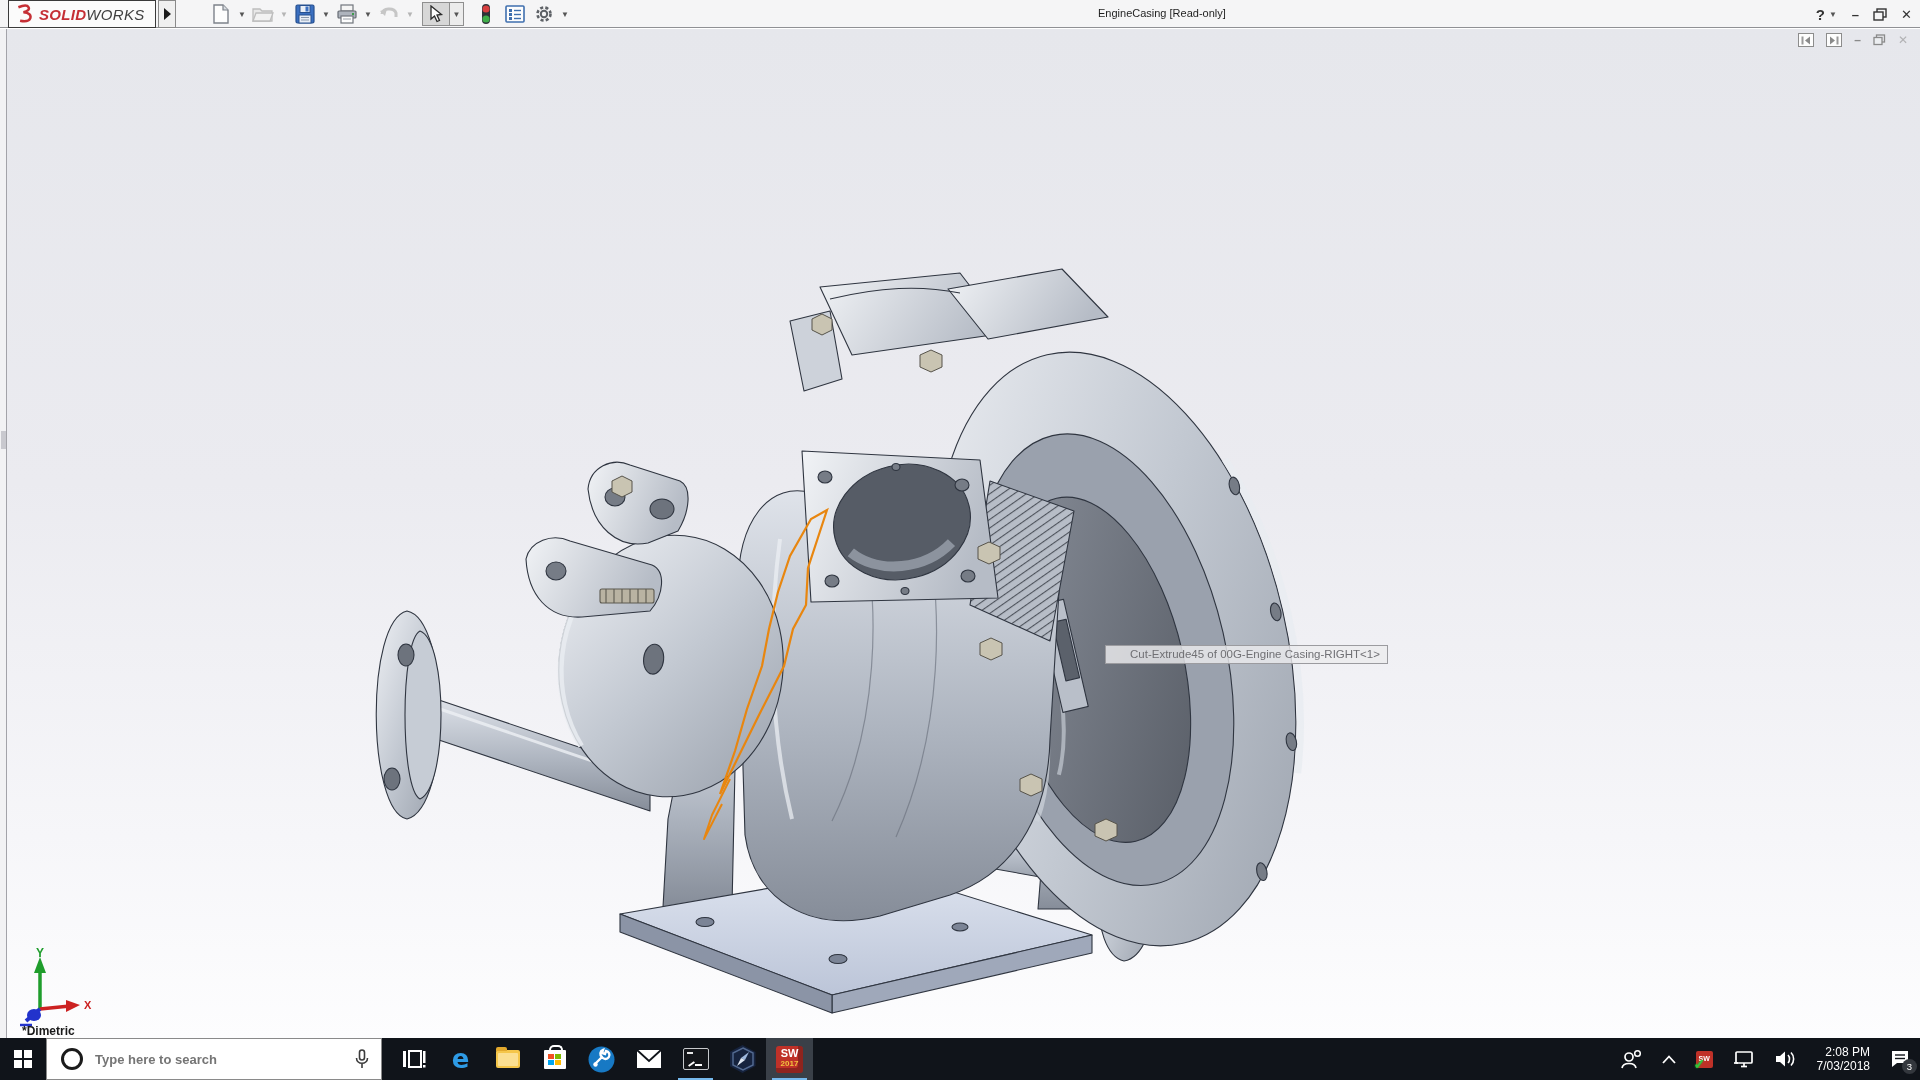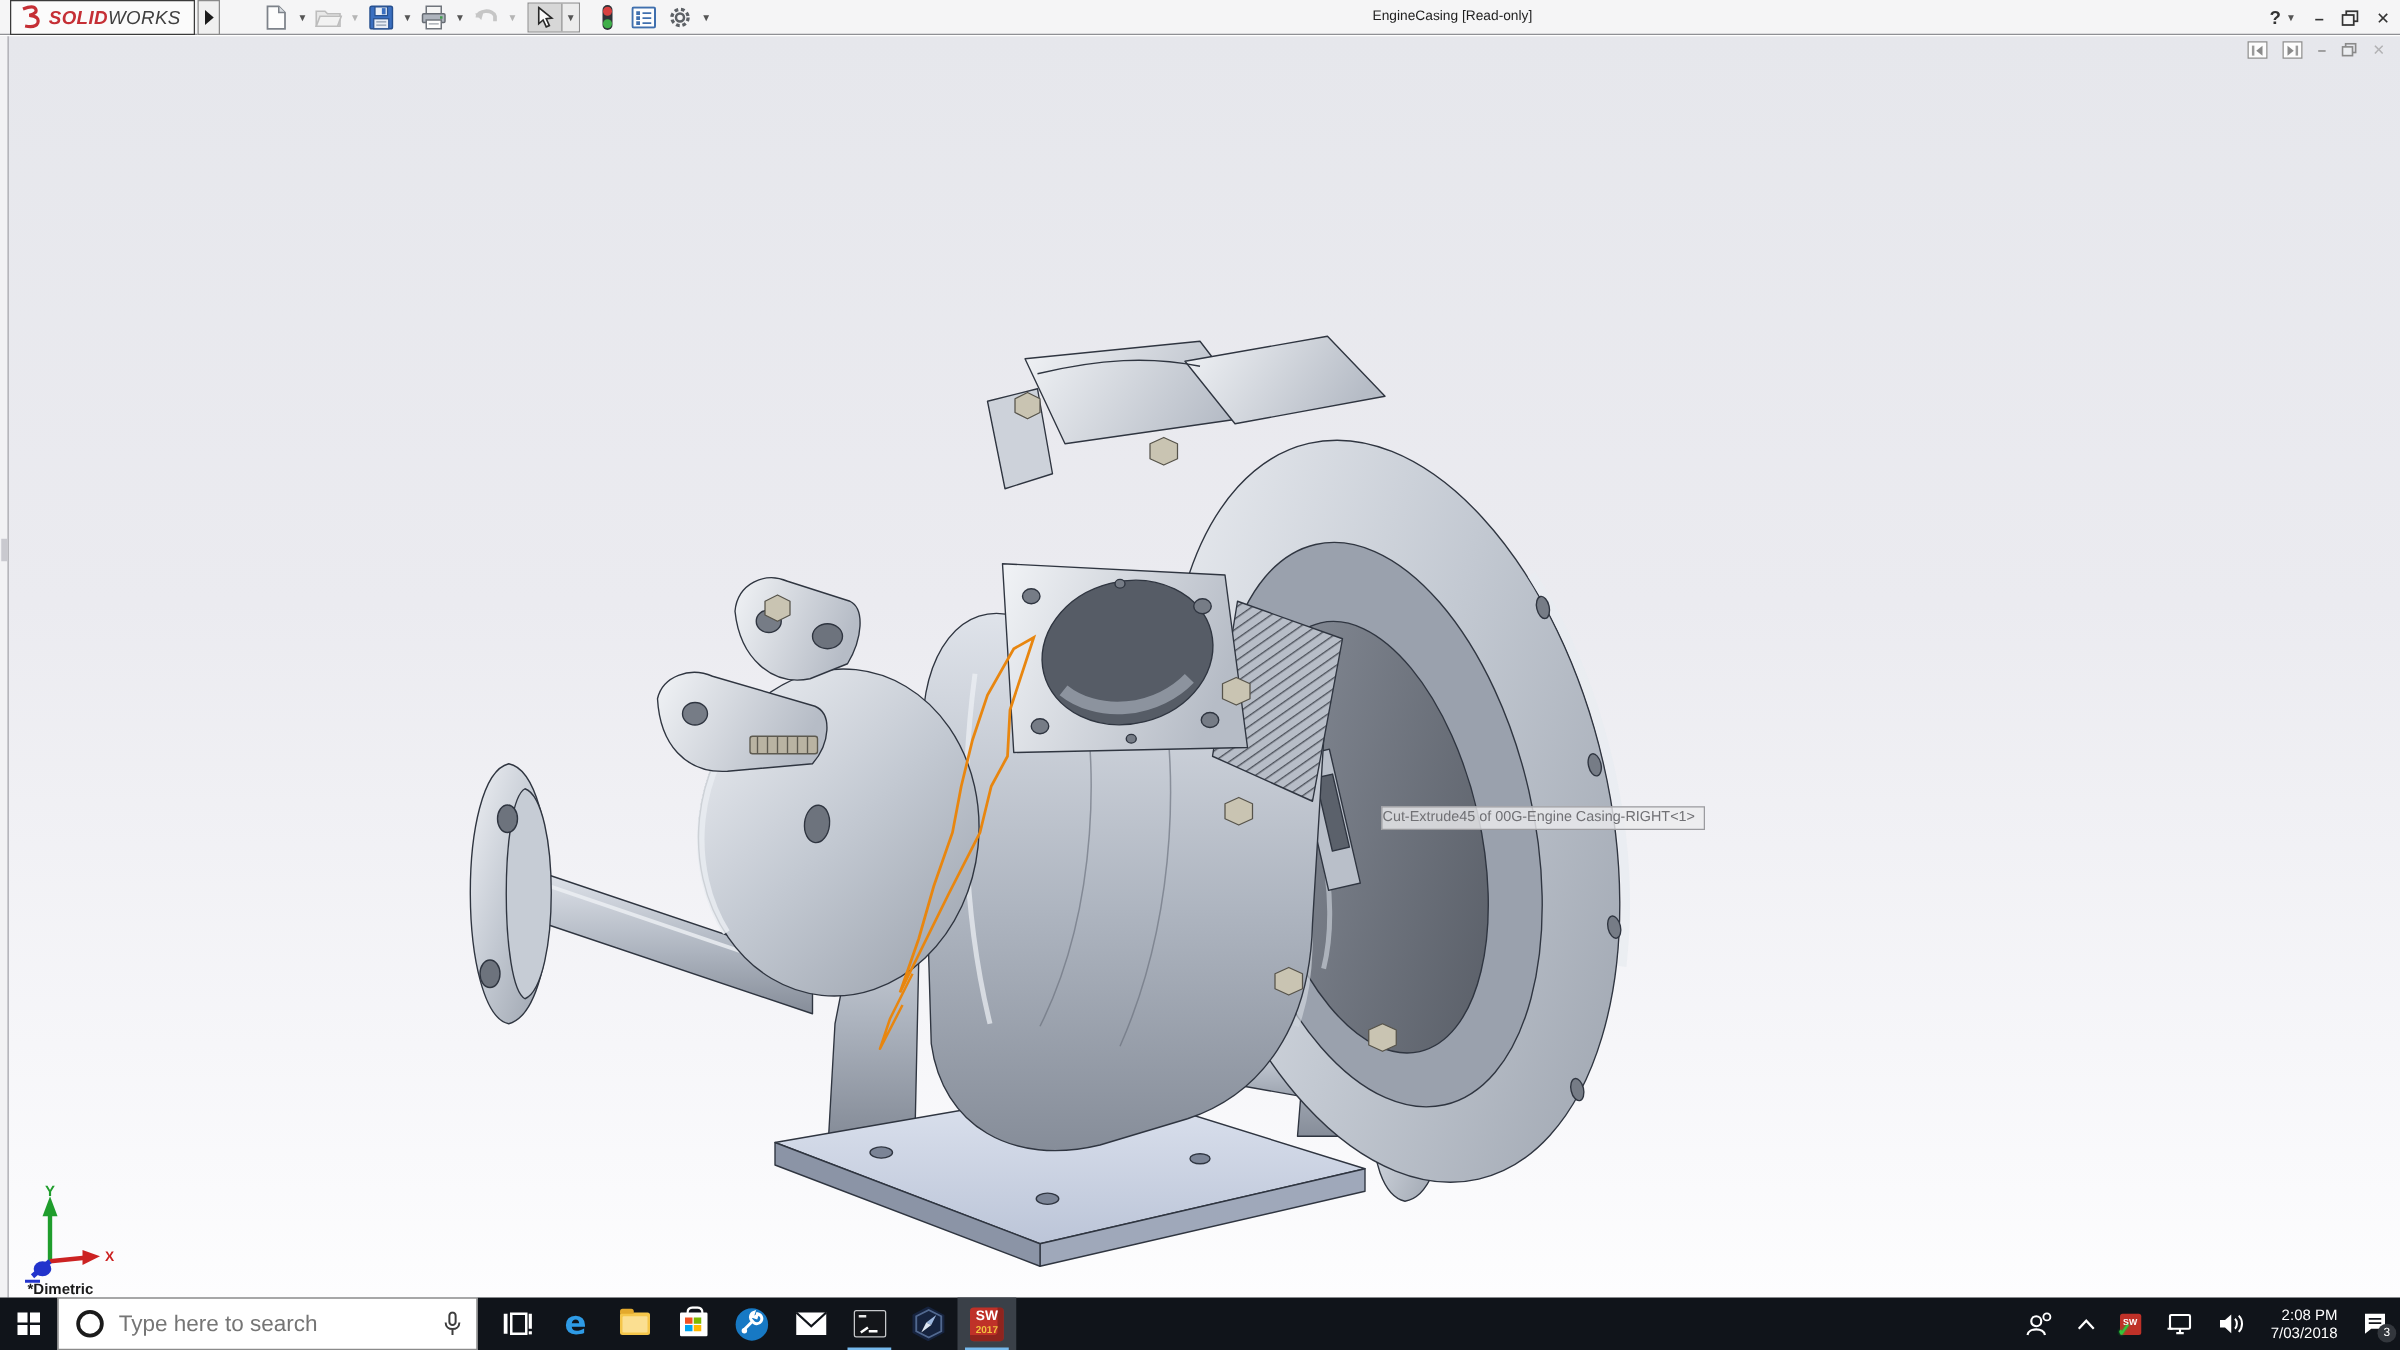--- a/index.html
+++ b/index.html
@@ -43,7 +43,7 @@
   .doc-glyph { color:#8a8a8a; font-size:12px; }
   .doc-glyph.dim { color:#b2b2b4; }
 
-  .tooltip { position:absolute; left:1105px; top:616px; height:19px; padding:2px 7px 0 0;
+  .tooltip { position:absolute; left:1105px; top:616px; height:19px; padding:2px 7px 0 24px;
     background:rgba(236,236,238,.82); border:1px solid #9b9b9f; font-size:11.5px; color:#707074;
     white-space:nowrap; }
 

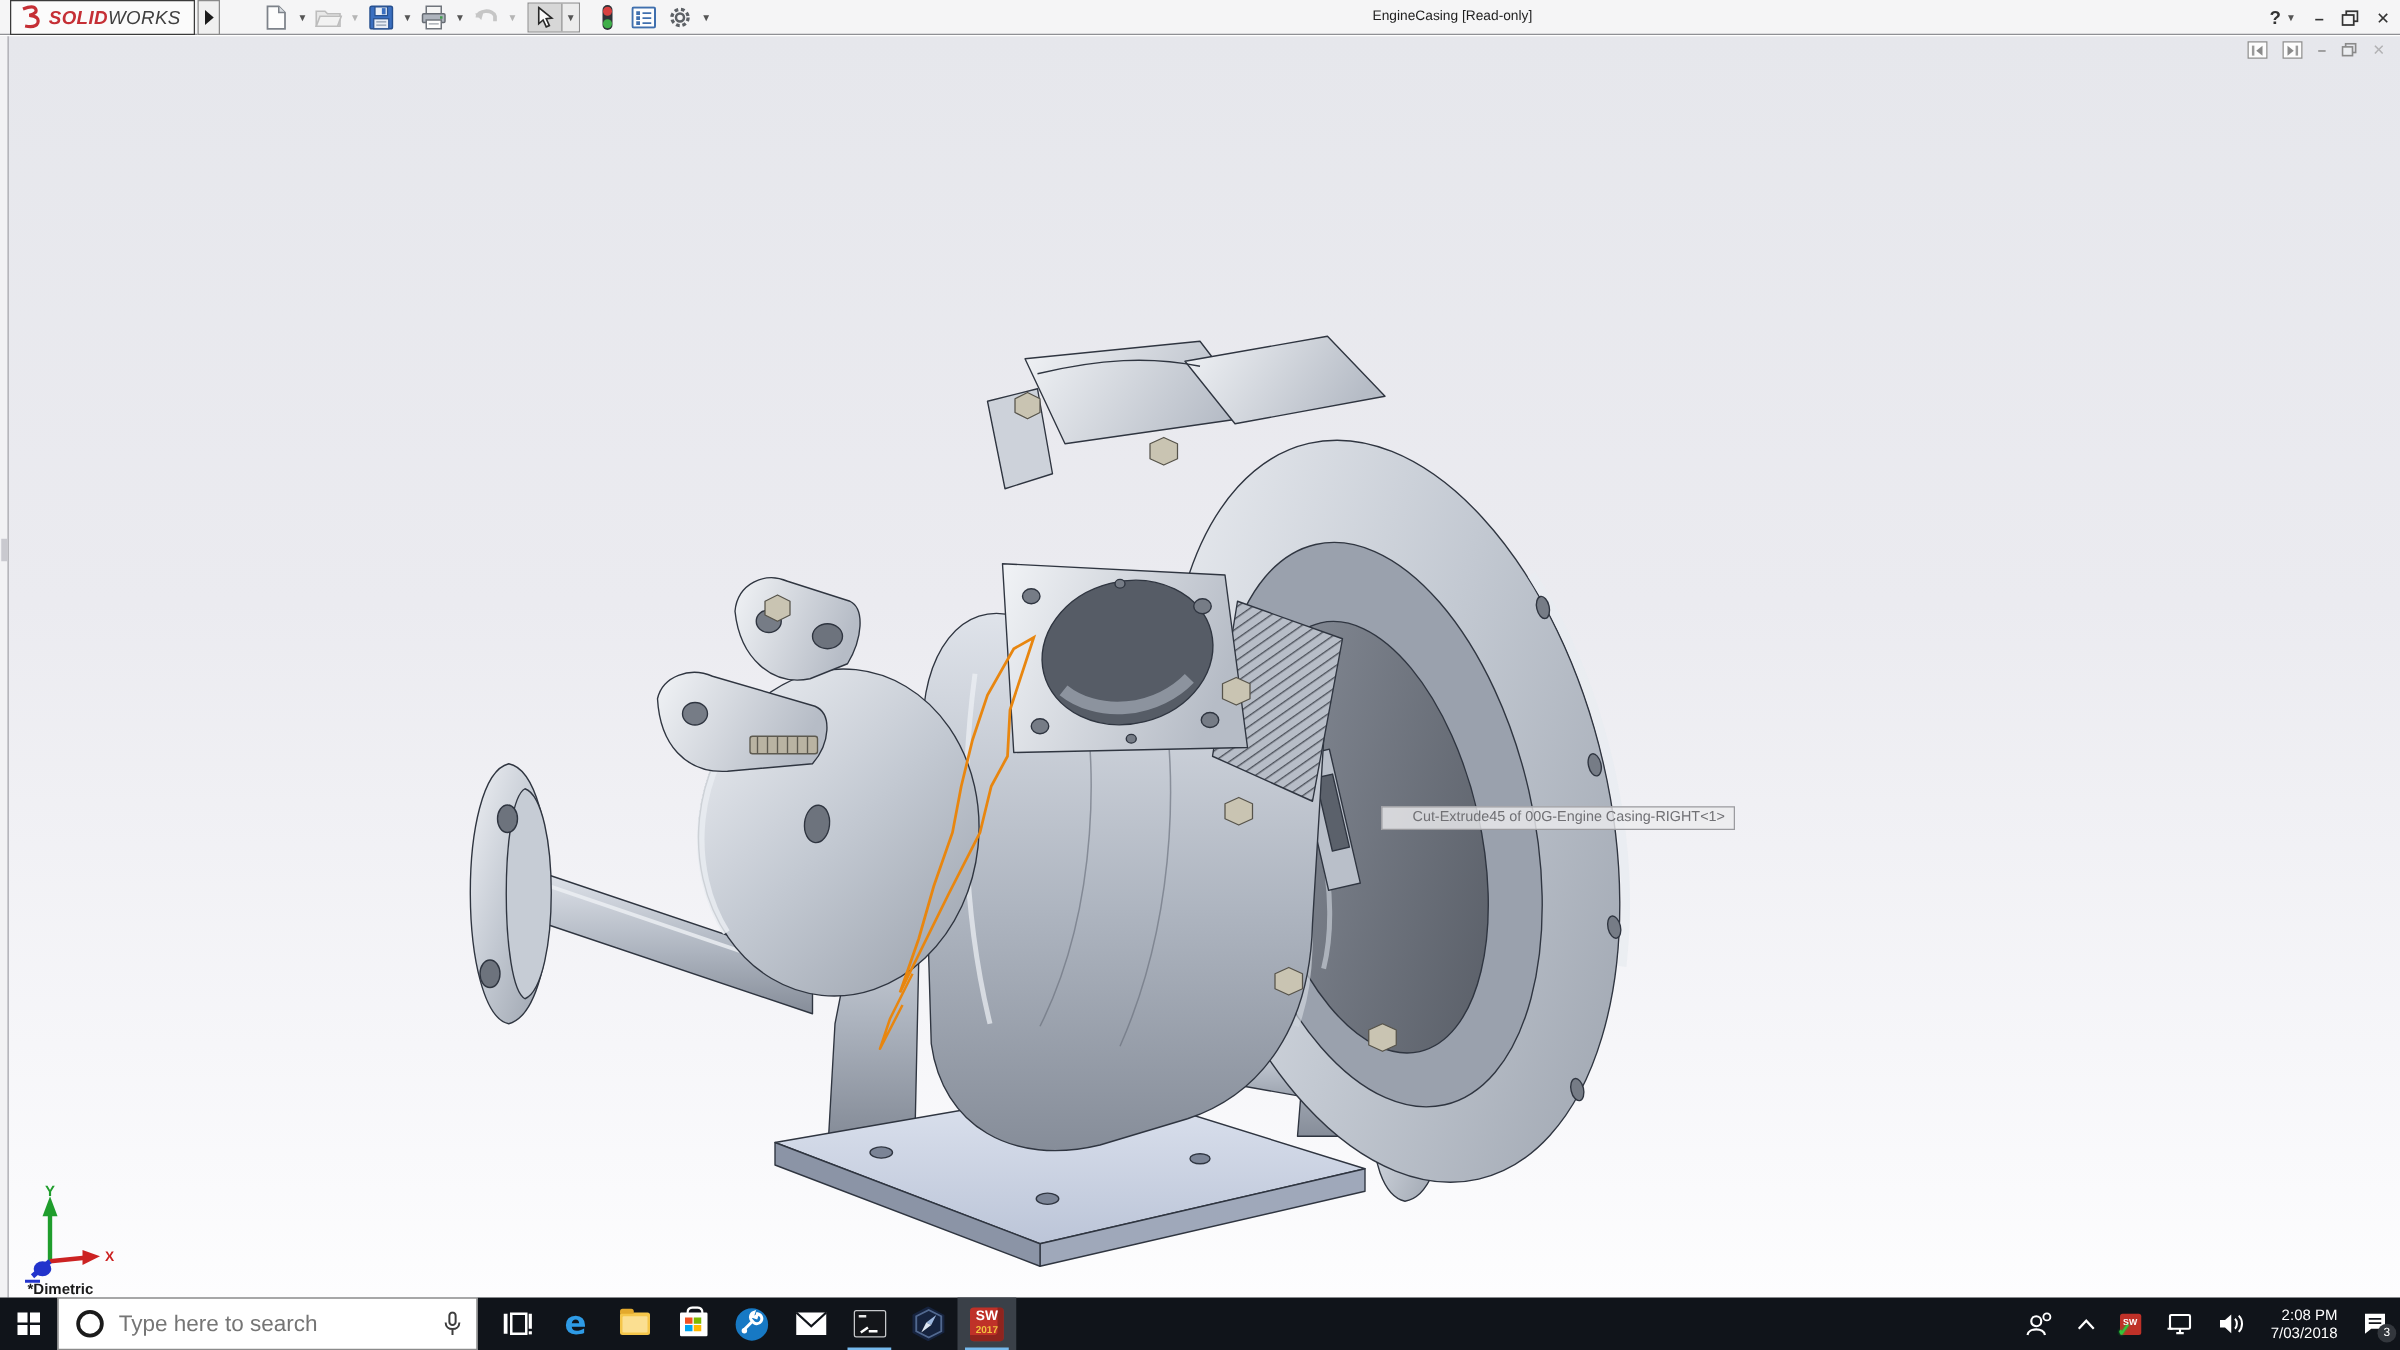--- a/index.html
+++ b/index.html
@@ -59,8 +59,8 @@
   .searchbox { width:336px; height:42px; background:#fff; display:flex; align-items:center;
     border:1px solid #8a8a8a; }
   .cortana-ring { width:22px; height:22px; border:3px solid #1b1b1b; border-radius:50%; margin:0 12px 0 14px; }
-  .search-text { flex:1; border:none; outline:none; font-size:18px; color:#404040;
-    font-family:"Liberation Sans",sans-serif; background:transparent; }
+  .search-text { flex:1; border:none; outline:none; font-size:13px; color:#404040;
+    font-family:"Liberation Sans",sans-serif; background:transparent;font-weight:bold; }
   .mic { margin-right:12px; }
   .tb-icons { display:flex; align-items:center; height:42px; margin-left:8px; }
   .tb-item { width:47px; height:42px; display:flex; align-items:center; justify-content:center; position:relative; }

